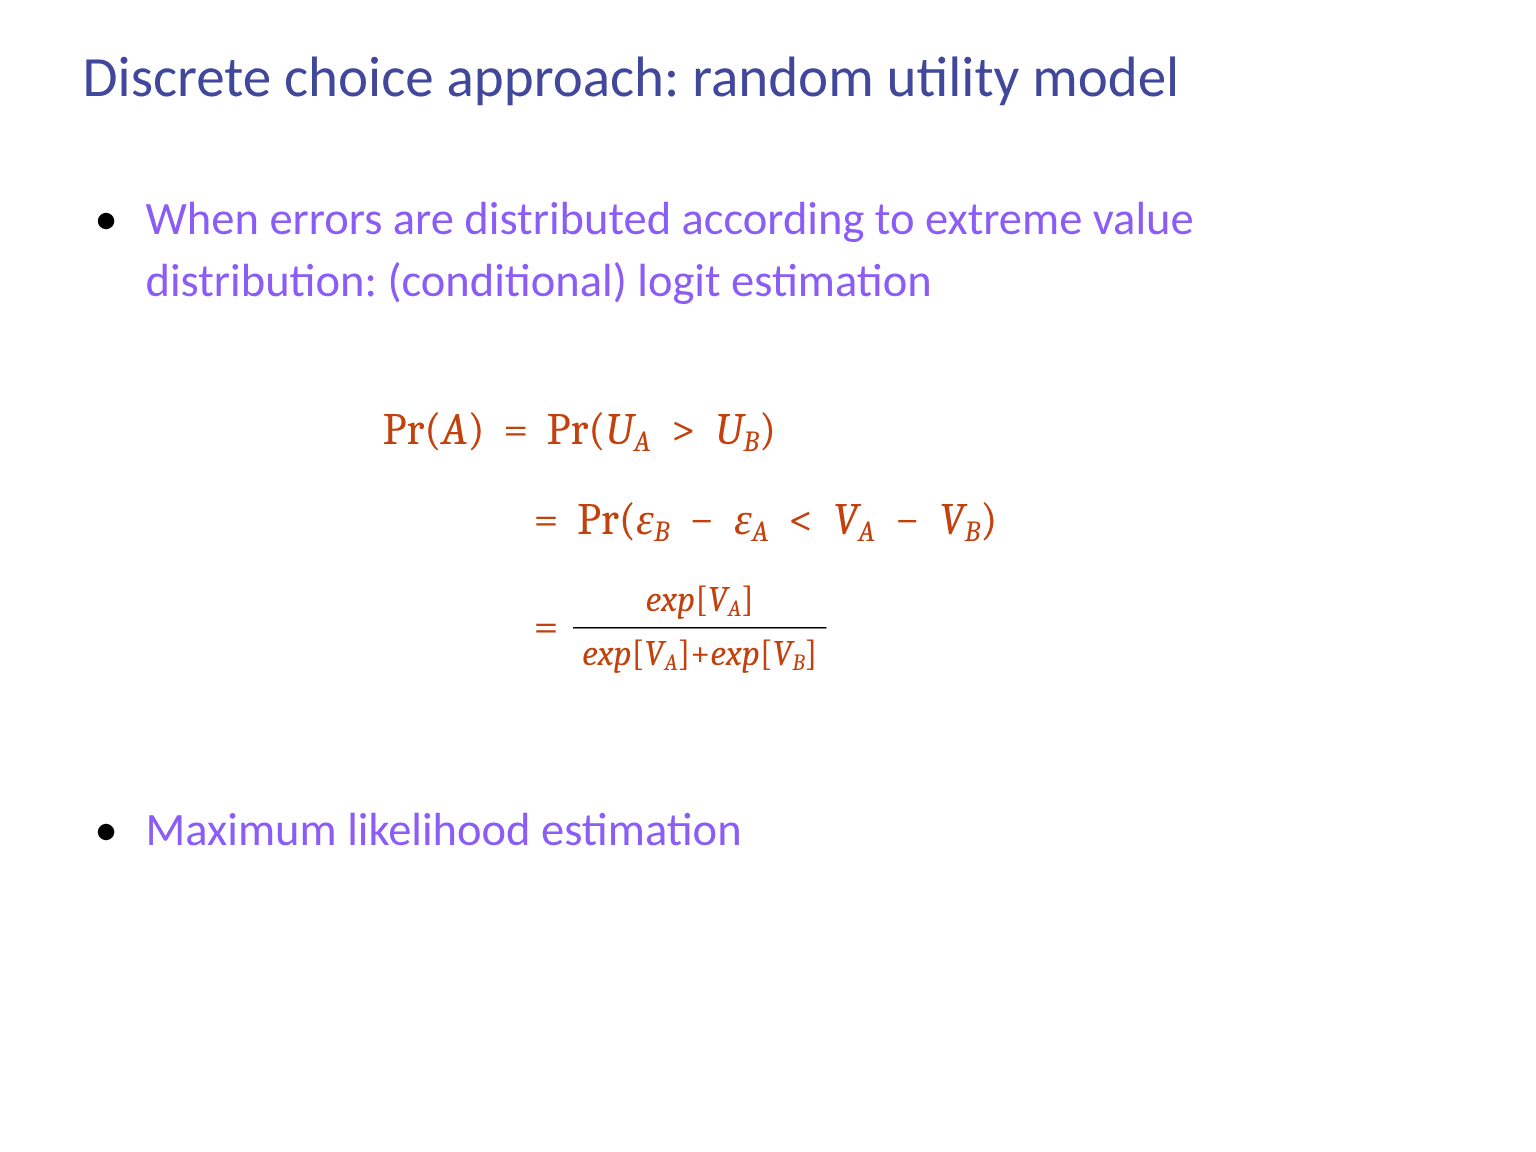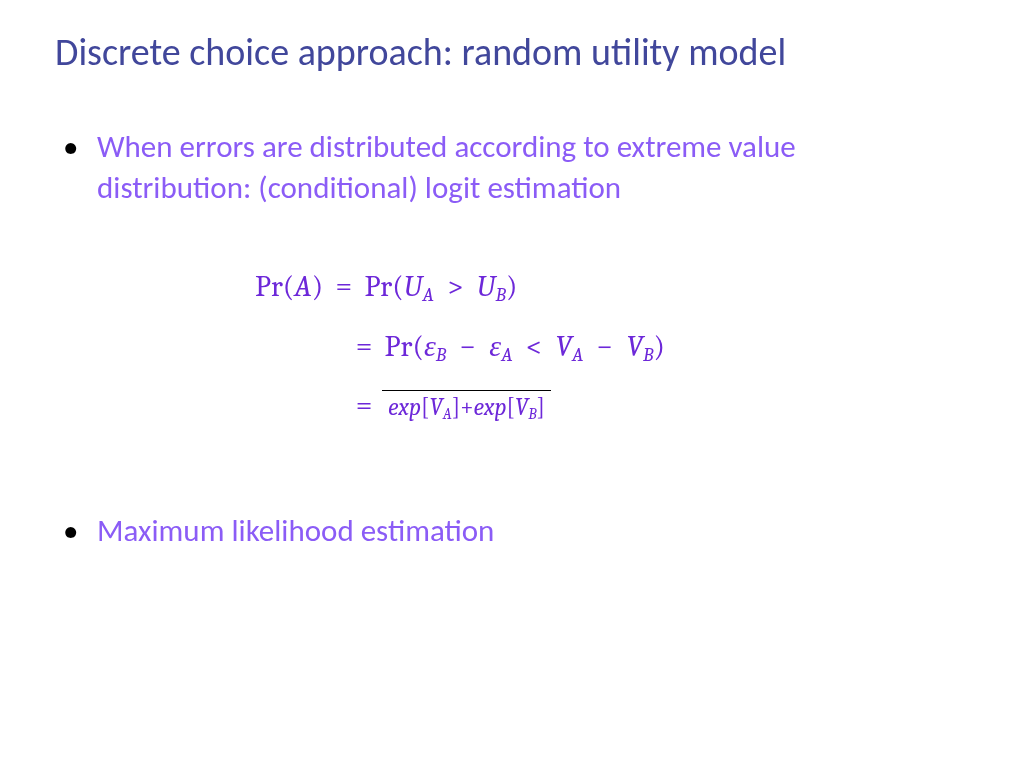--- a/index.html
+++ b/index.html
@@ -55,7 +55,7 @@
   .math-block {
     font-family: "Cambria Math", Cambria, "Times New Roman", serif;
     font-size: 30px;
-    color: #6d28d9;
+    color: #c2410c;
     margin-left: 200px;
   }
   .math-line {

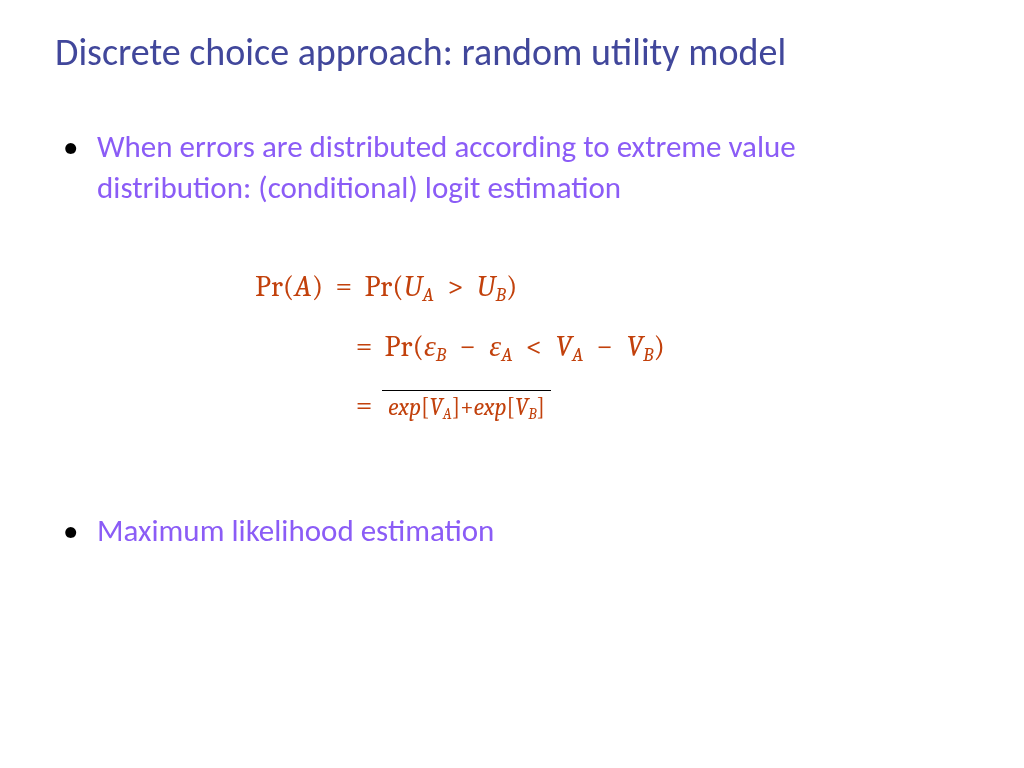--- a/index.html
+++ b/index.html
@@ -138,6 +138,9 @@
     <div class="math-line offset frac-line">
       <span class="eq">=</span>
       <span class="frac">
+        <span class="num">
+          <span class="it">exp</span><span>[</span><span class="it">V</span><span class="sub">A</span><span>]</span>
+        </span>
         <span class="den">
           <span class="it">exp</span><span>[</span><span class="it">V</span><span class="sub">A</span><span>]</span><span>+</span><span class="it">exp</span><span>[</span><span class="it">V</span><span class="sub">B</span><span>]</span>
         </span>

